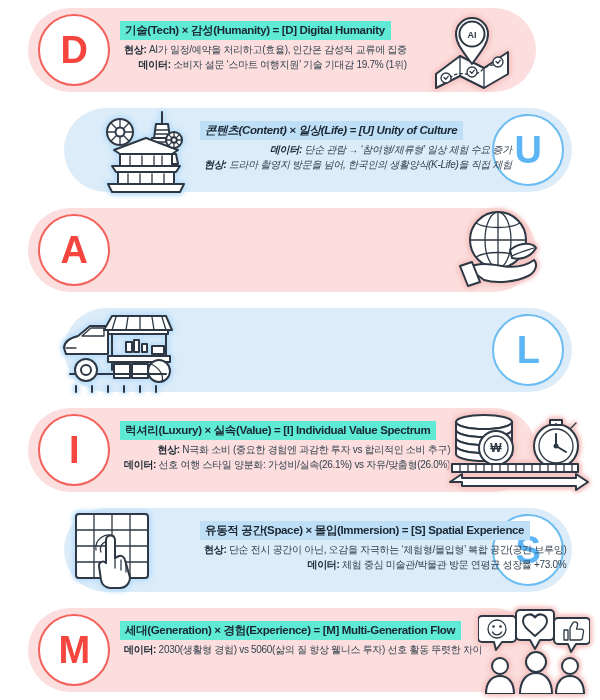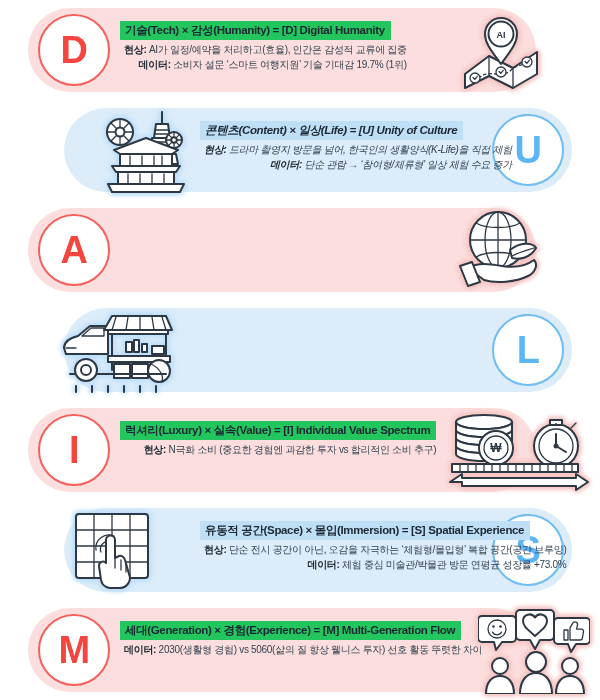--- a/index.html
+++ b/index.html
@@ -61,7 +61,7 @@
     margin-bottom:3px;
     letter-spacing:-0.35px;
   }
-  .title.pink{background:#22c55e;}
+  .title.pink{background:#5eead4;}
   .title.blue{background:#bfdff6;}
 
   .line{

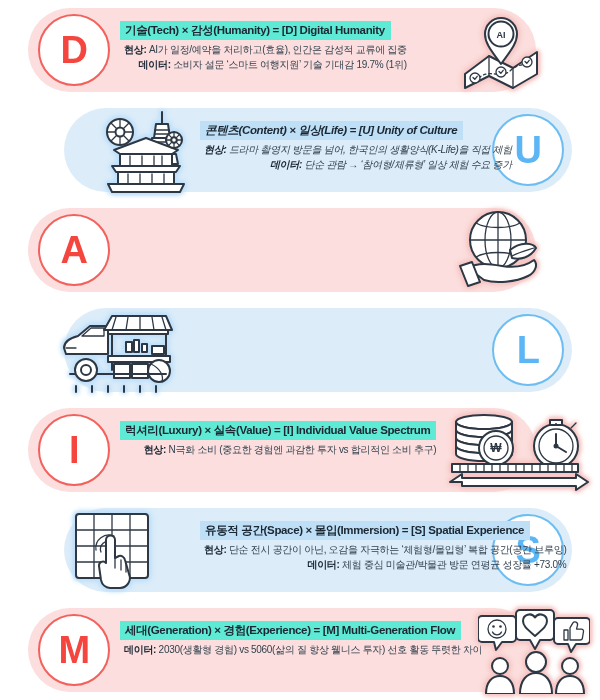--- a/index.html
+++ b/index.html
@@ -99,7 +99,7 @@
       <div class="line"><b>현상:</b><span> AI가 일정/예약을 처리하고(효율), 인간은 감성적 교류에 집중</span></div>
       <div class="line"><b>데이터:</b><span> 소비자 설문 ‘스마트 여행지원’ 기술 기대감 19.7% (1위)</span></div>
     </div>
-    <div class="icon-wrap halo-pink" style="left:449px;top:6px;width:104px;height:86px;">
+    <div class="icon-wrap halo-pink" style="left:420px;top:6px;width:104px;height:86px;">
       <svg viewBox="0 0 104 86">
         <path class="fillw" d="M16 68 L40 50 L64 62 L88 46 L88 68 L64 82 L40 70 L16 82 Z"></path>
         <path class="ln-thin" d="M40 50 L40 70 M64 62 L64 82"></path>

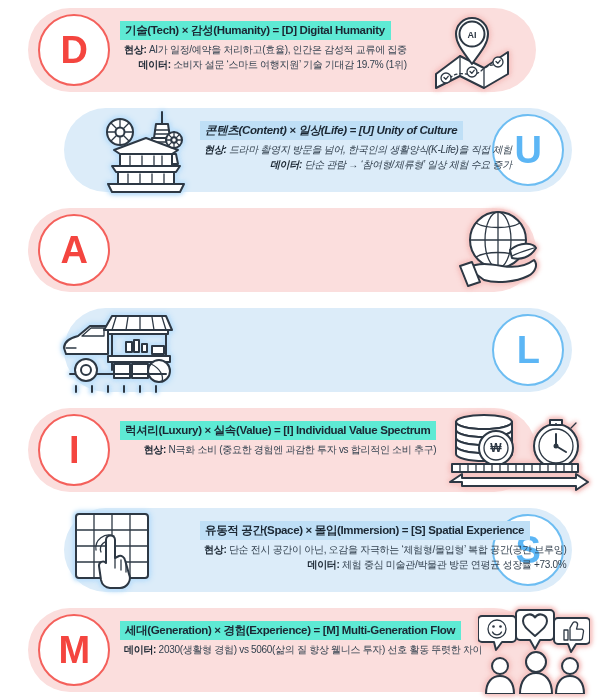--- a/index.html
+++ b/index.html
@@ -124,8 +124,8 @@
     </div>
     <div class="textblock" style="left:200px;font-style:italic;">
       <div class="title blue">콘텐츠(Content) × 일상(Life) = [U] Unity of Culture</div>
+      <div class="line"><b>데이터:</b><span> 단순 관람 → ‘참여형/체류형’ 일상 체험 수요 증가</span></div>
       <div class="line"><b>현상:</b><span> 드라마 촬영지 방문을 넘어, 한국인의 생활양식(K-Life)을 직접 체험</span></div>
-      <div class="line"><b>데이터:</b><span> 단순 관람 → ‘참여형/체류형’ 일상 체험 수요 증가</span></div>
     </div>
     <div class="icon-wrap halo-blue" style="left:92px;top:4px;width:106px;height:92px;">
       <svg viewBox="0 0 106 92">

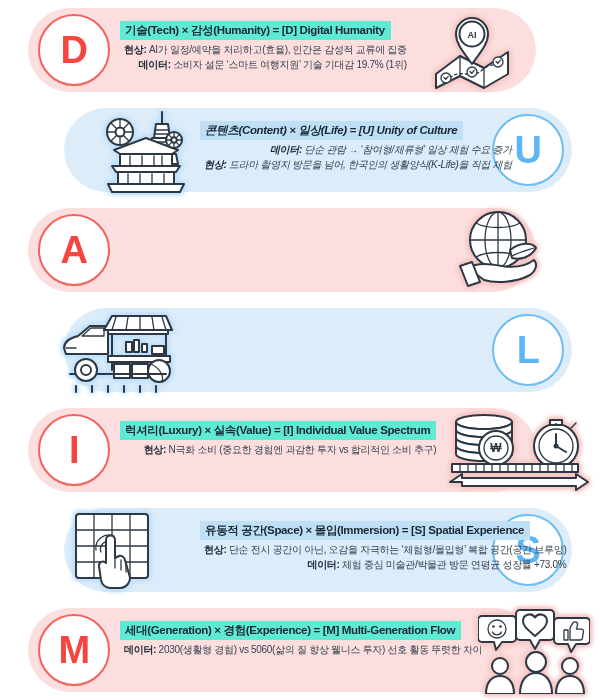--- a/index.html
+++ b/index.html
@@ -210,6 +210,7 @@
     <div class="textblock" style="left:120px;">
       <div class="title pink">럭셔리(Luxury) × 실속(Value) = [I] Individual Value Spectrum</div>
       <div class="line"><b>현상:</b><span> N극화 소비 (중요한 경험엔 과감한 투자 vs 합리적인 소비 추구)</span></div>
+      <div class="line"><b>데이터:</b><span> 선호 여행 스타일 양분화: 가성비/실속(26.1%) vs 자유/맞춤형(26.0%)</span></div>
     </div>
     <div class="icon-wrap halo-pink" style="left:448px;top:6px;width:142px;height:88px;">
       <svg viewBox="0 0 142 88">

